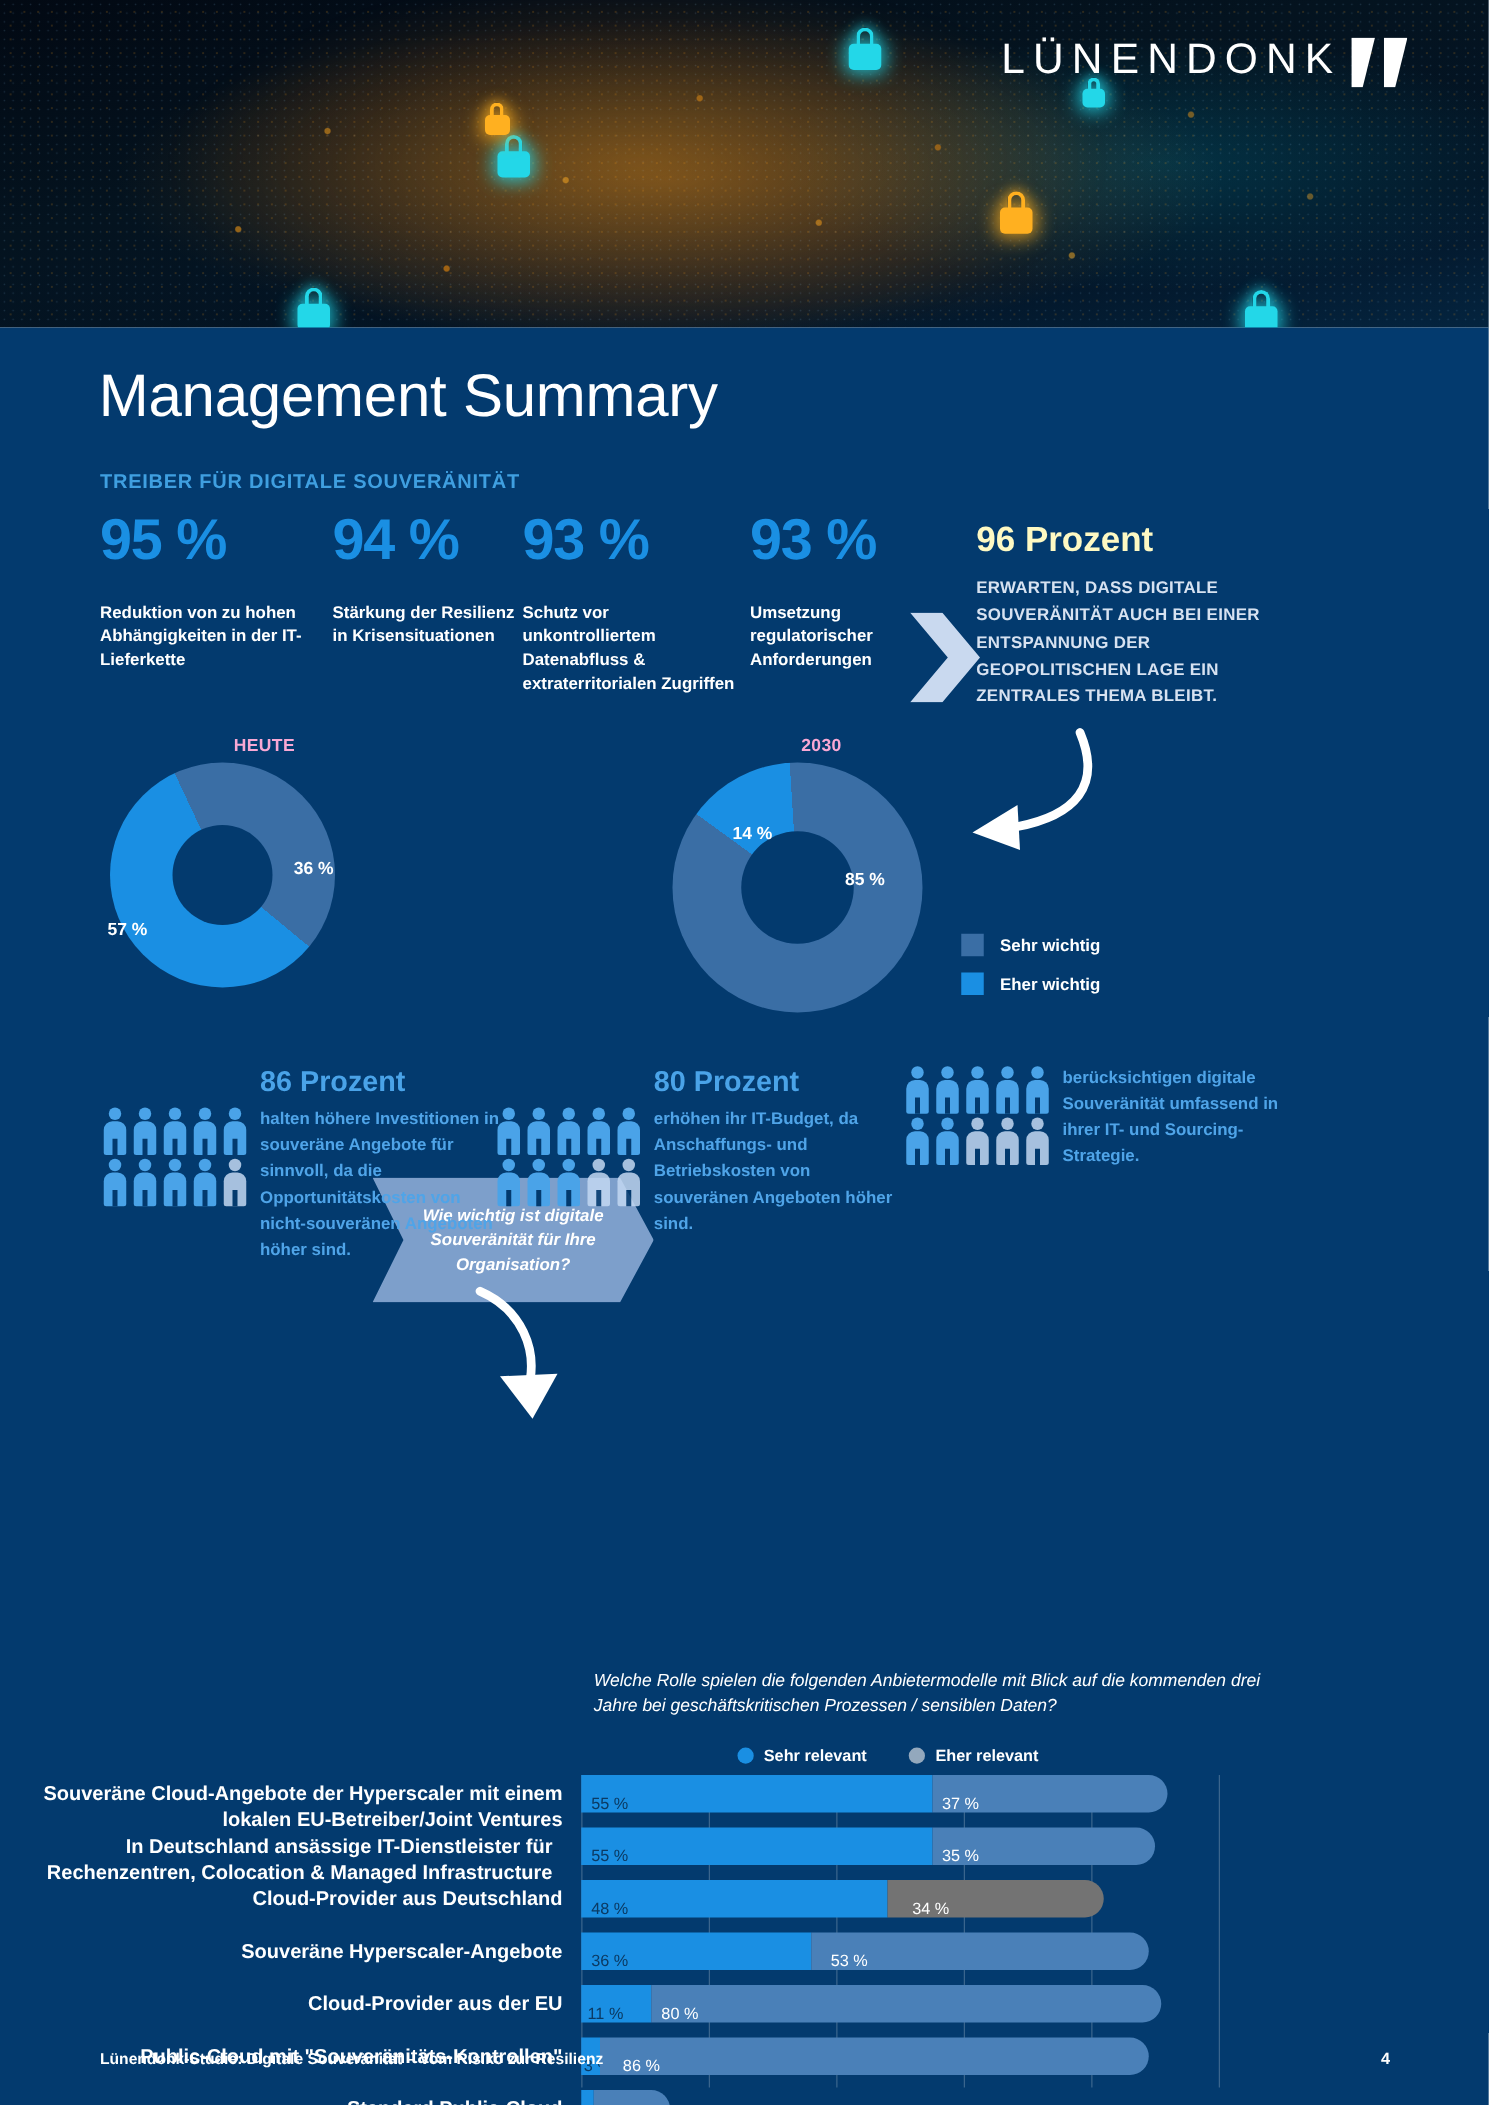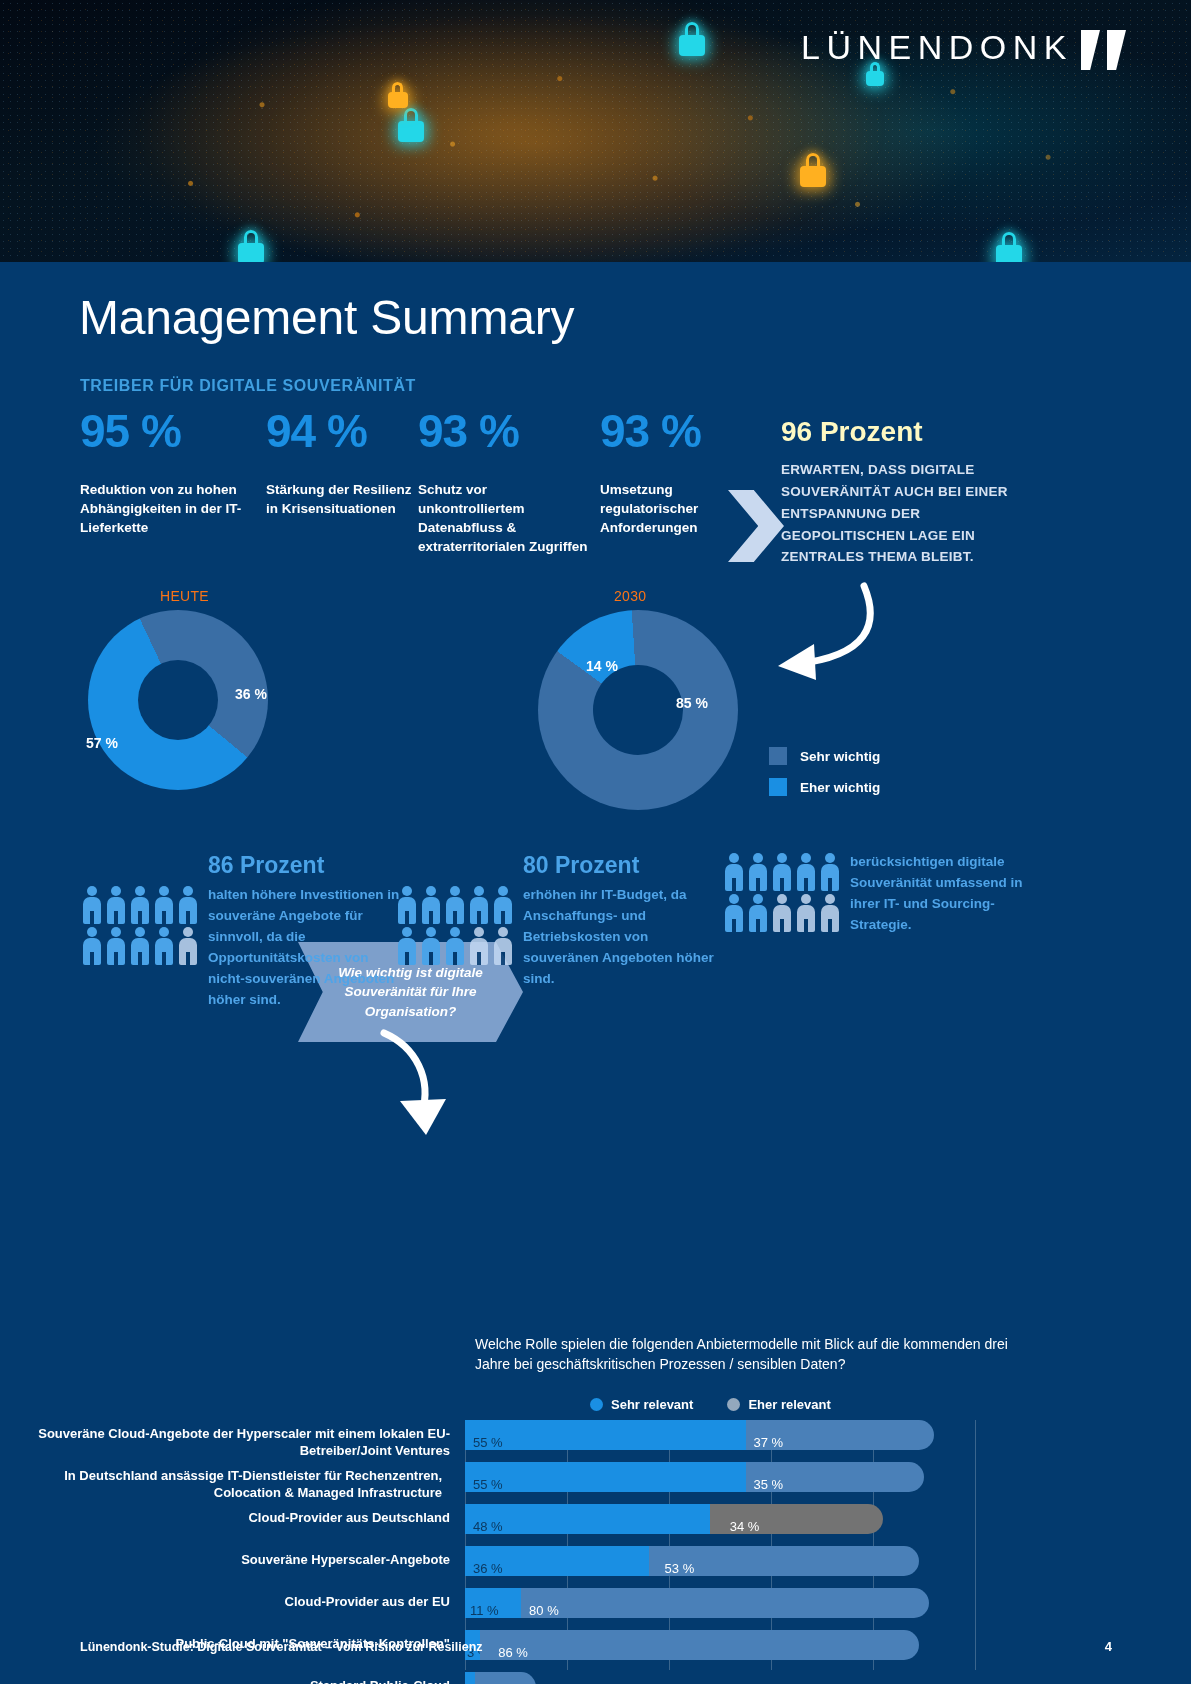--- a/index.html
+++ b/index.html
@@ -129,8 +129,9 @@
     position:absolute; border-radius:50%; background:#033a6e;
   }
   .donut-caption {
-    position:absolute; font-size:14px; font-weight:400; color:#f97316;
+    position:absolute; font-size:14px; font-weight:700; color:#f9a8d4;
     letter-spacing:.3px;
+    margin-left:27px;
   }
   .donut-val {
     position:absolute; font-size:14px; font-weight:700; color:#ffffff;

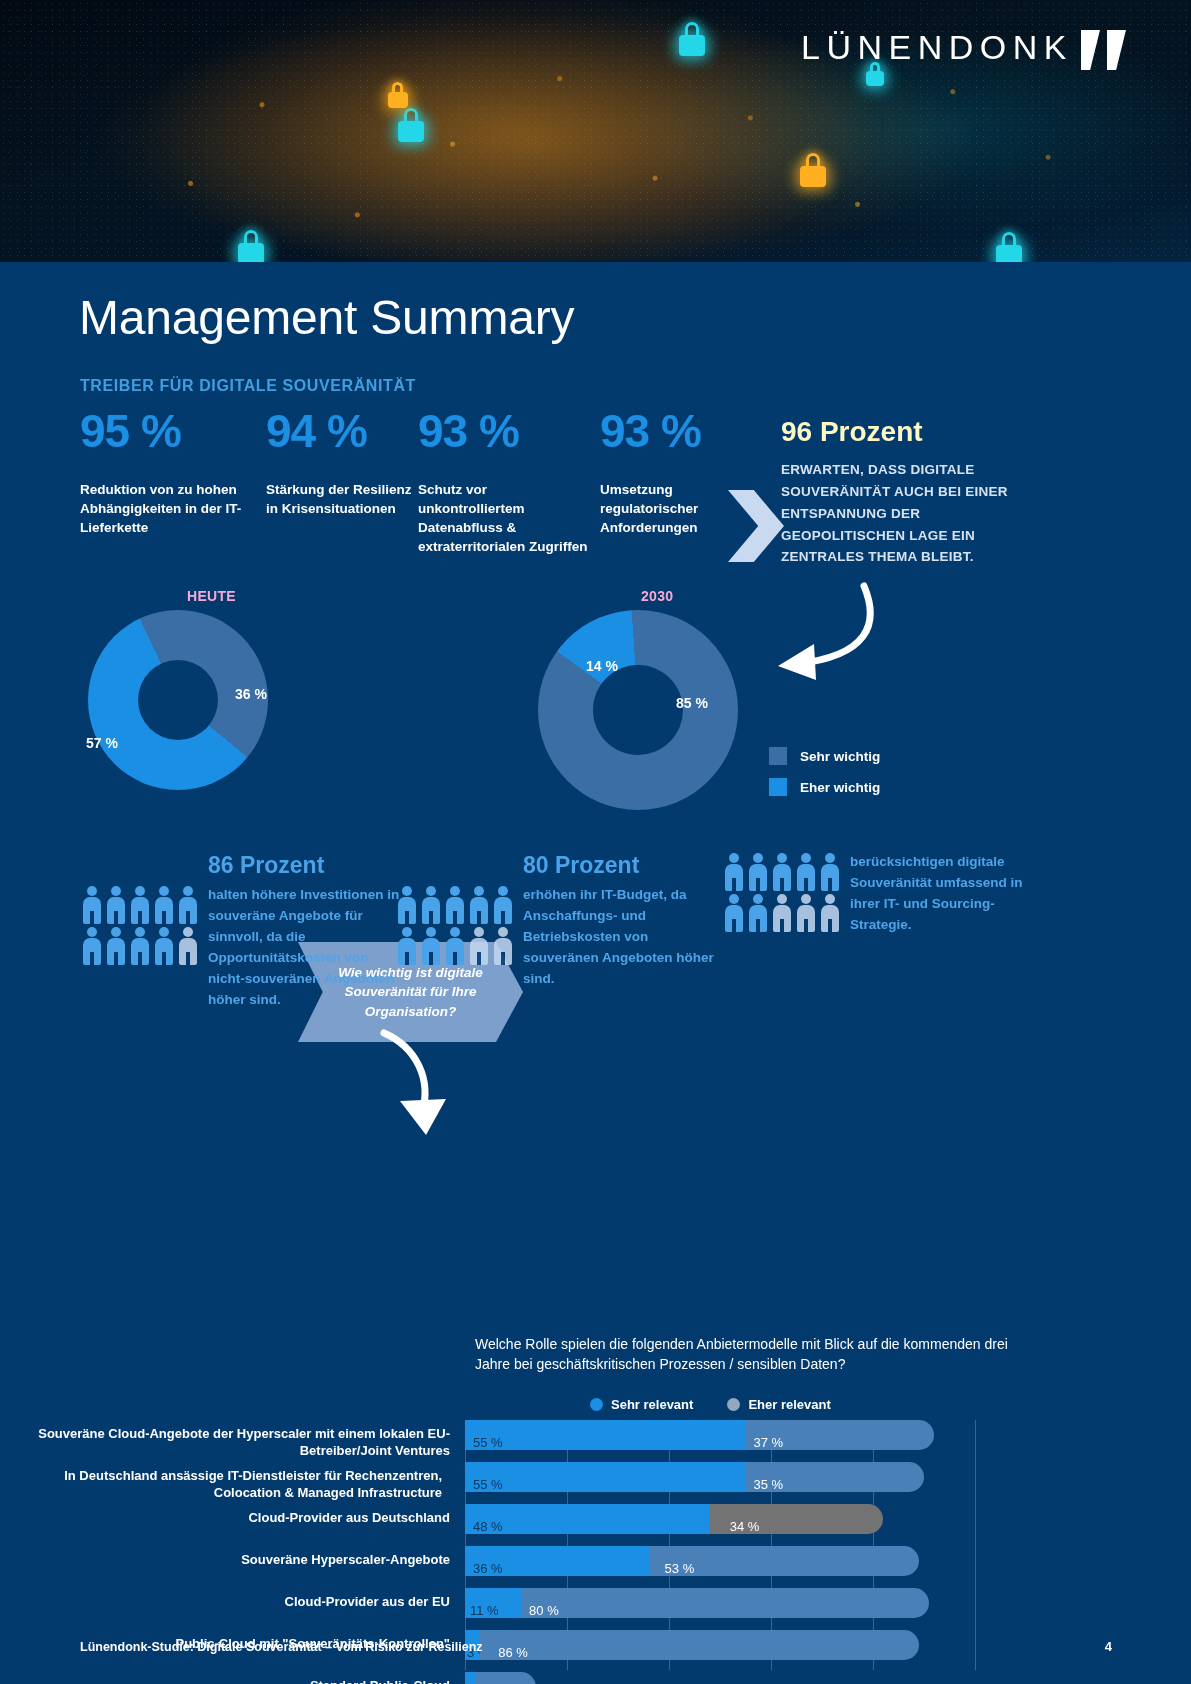--- a/index.html
+++ b/index.html
@@ -183,7 +183,7 @@
   
   .q-text {
     position:absolute; left:475px; top:1072px; width:540px;
-    color:#ffffff; font-size:14px; line-height:1.44;
+    color:#ffffff; font-size:14px; font-style:italic; line-height:1.44;
   }
   .chart-legend { position:absolute; left:590px; top:1135px; display:flex; gap:34px; }
   .chart-legend .it { display:flex; align-items:center; }

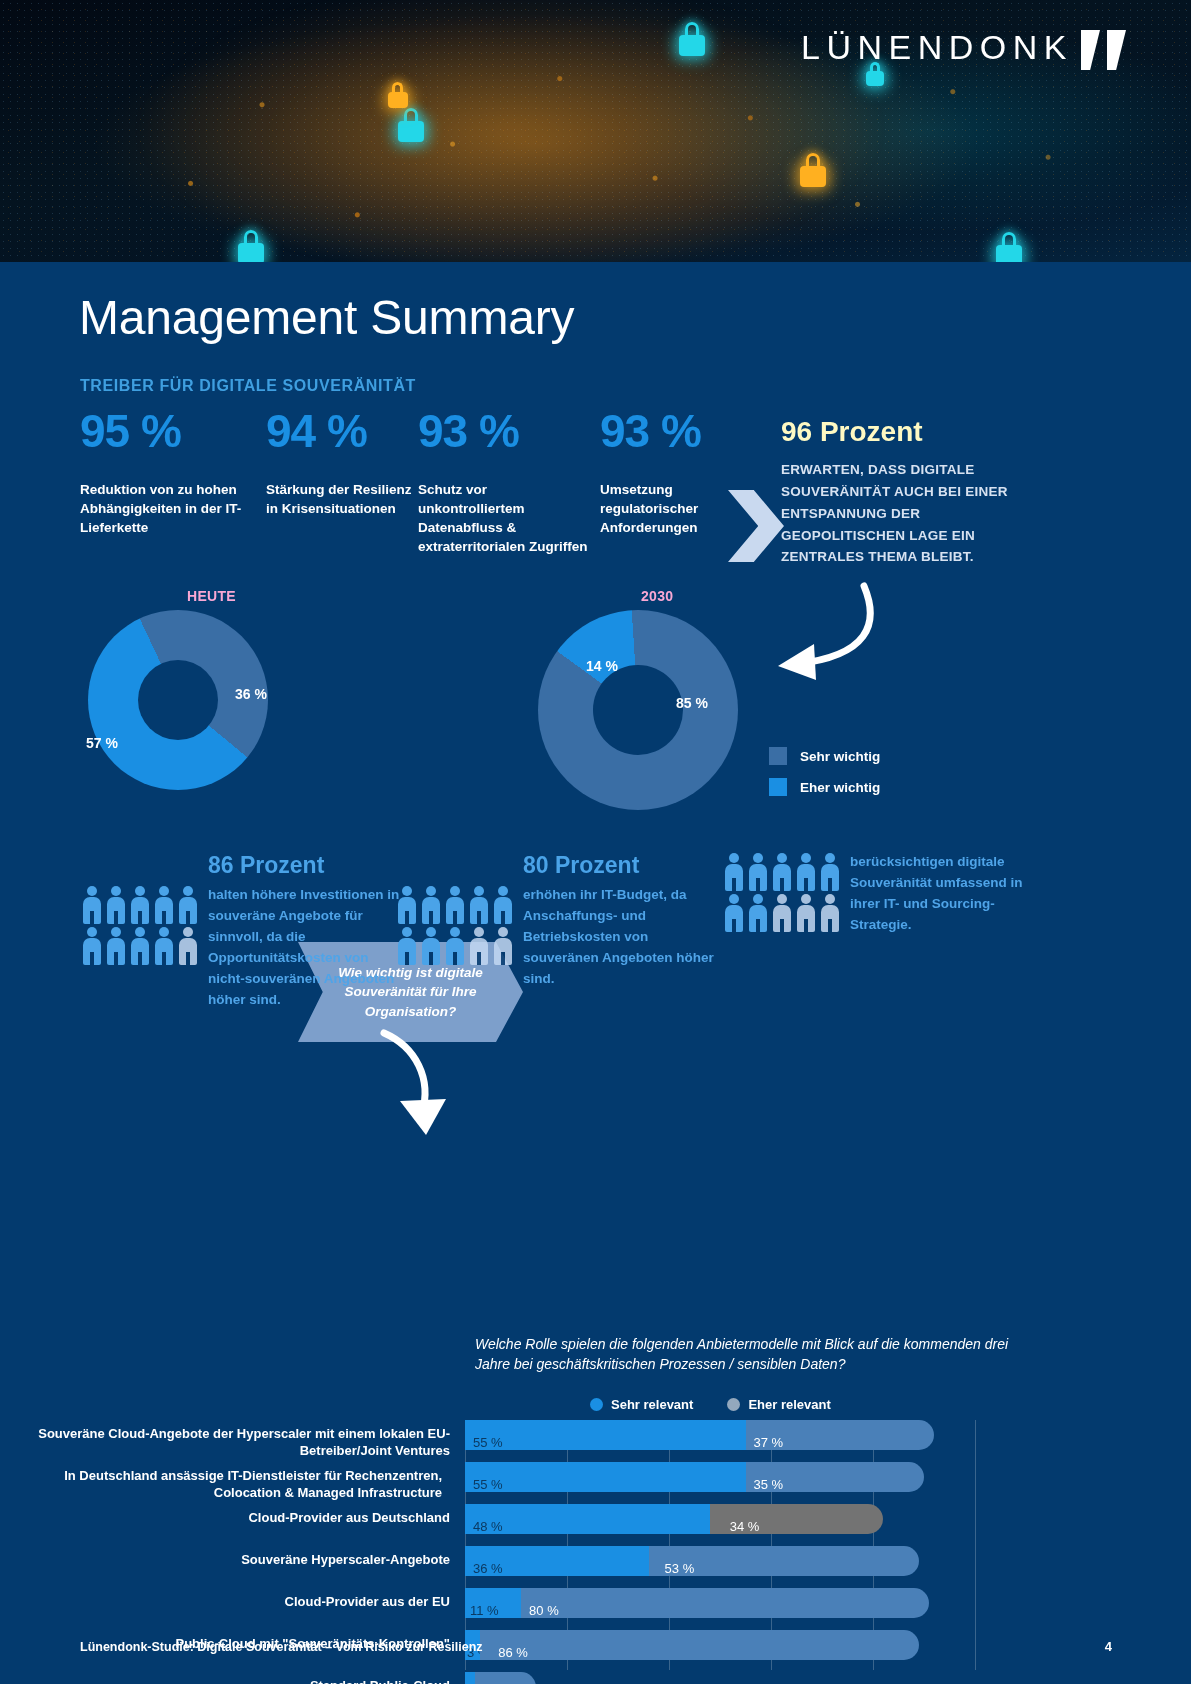--- a/index.html
+++ b/index.html
@@ -193,7 +193,7 @@
   .chart { position:absolute; left:0; top:1158px; width:1191px; height:300px; }
   .cat-label {
     position:absolute; right:0; width:420px; text-align:right;
-    color:#ffffff; font-size:13px; font-weight:700; line-height:1.33;
+    color:#ffffff; font-size:16px; font-weight:700; line-height:1.33;
   }
   .bar-track {
     position:absolute; height:30px; border-radius:0 15px 15px 0;

